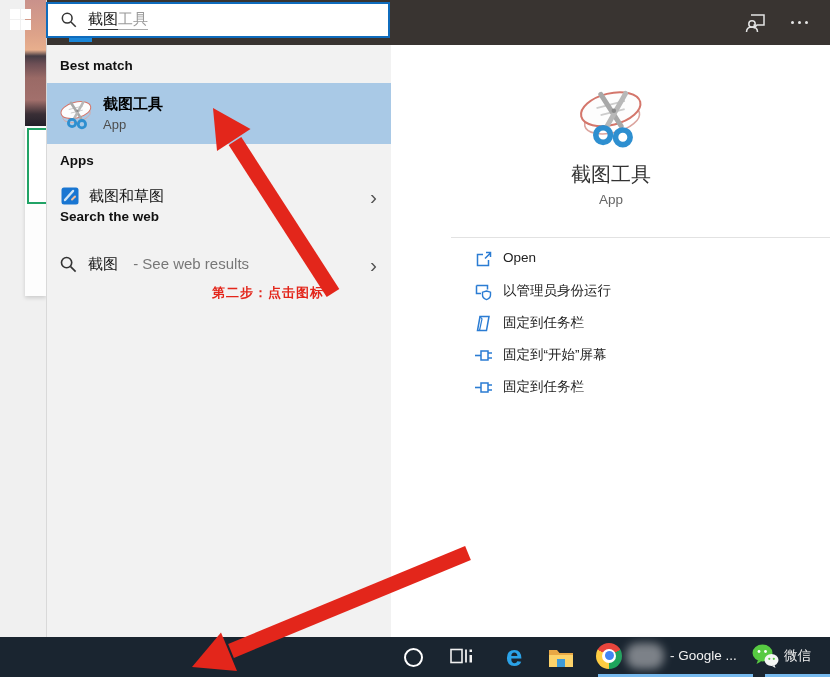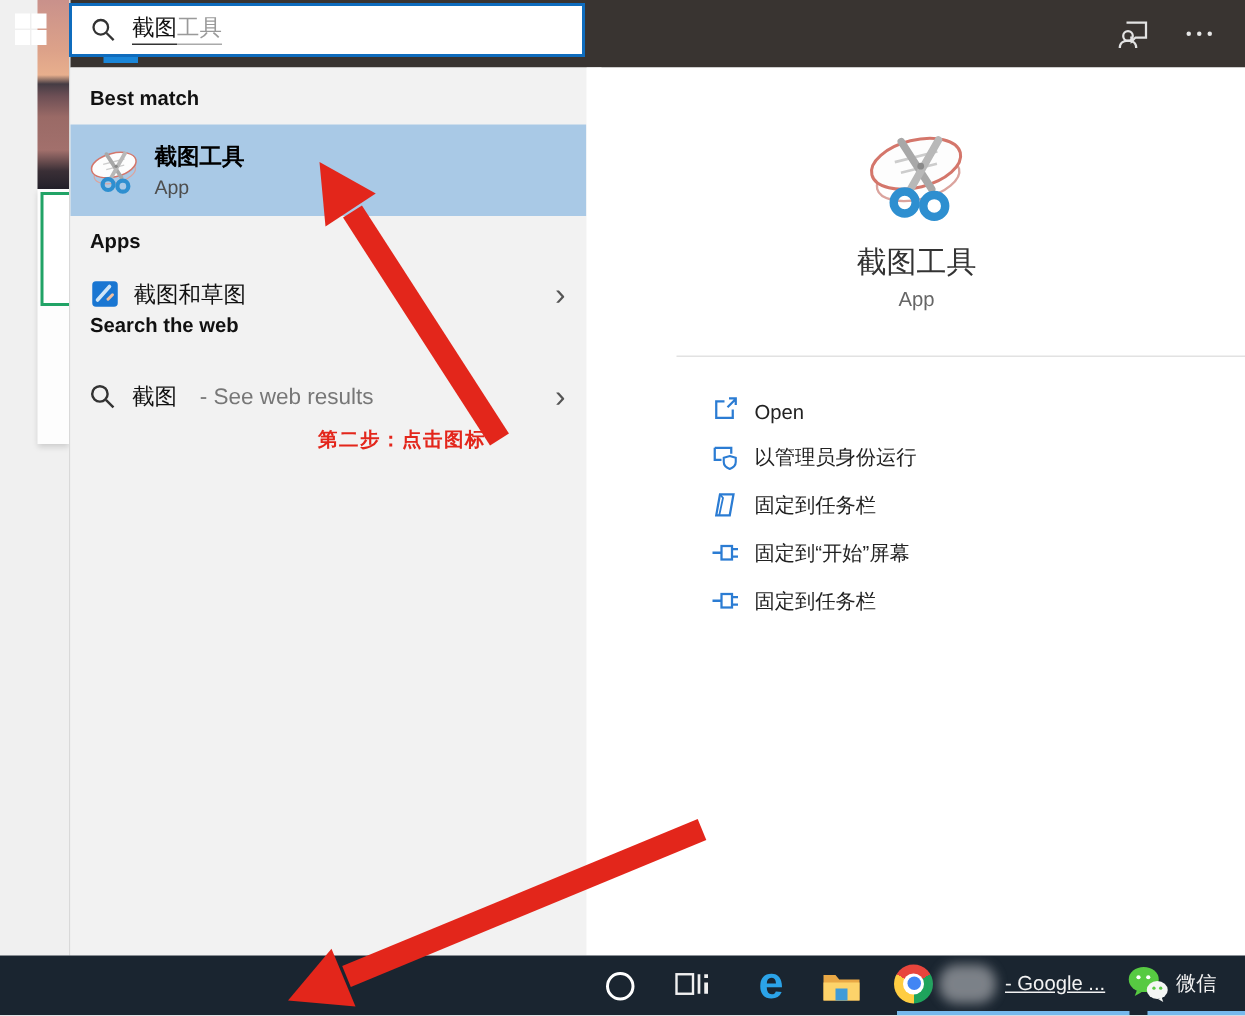--- a/index.html
+++ b/index.html
@@ -64,7 +64,7 @@
   .pv-sub{position:absolute;left:0;top:147px;width:100%;text-align:center;font-size:13.5px;color:#666;}
   .pv-divider{position:absolute;left:60px;right:0;top:192px;height:1px;background:#e2e2e2;}
   .actions{position:absolute;left:0;top:205px;width:100%;}
-  .action-row{display:flex;align-items:flex-end;height:32px;padding-left:83px;}
+  .action-row{display:flex;align-items:flex-start;height:32px;padding-left:83px;}
   .action-icon{width:19px;height:19px;flex:0 0 19px;}
   .action-label{margin-left:10px;font-size:13.5px;color:#222;}
 

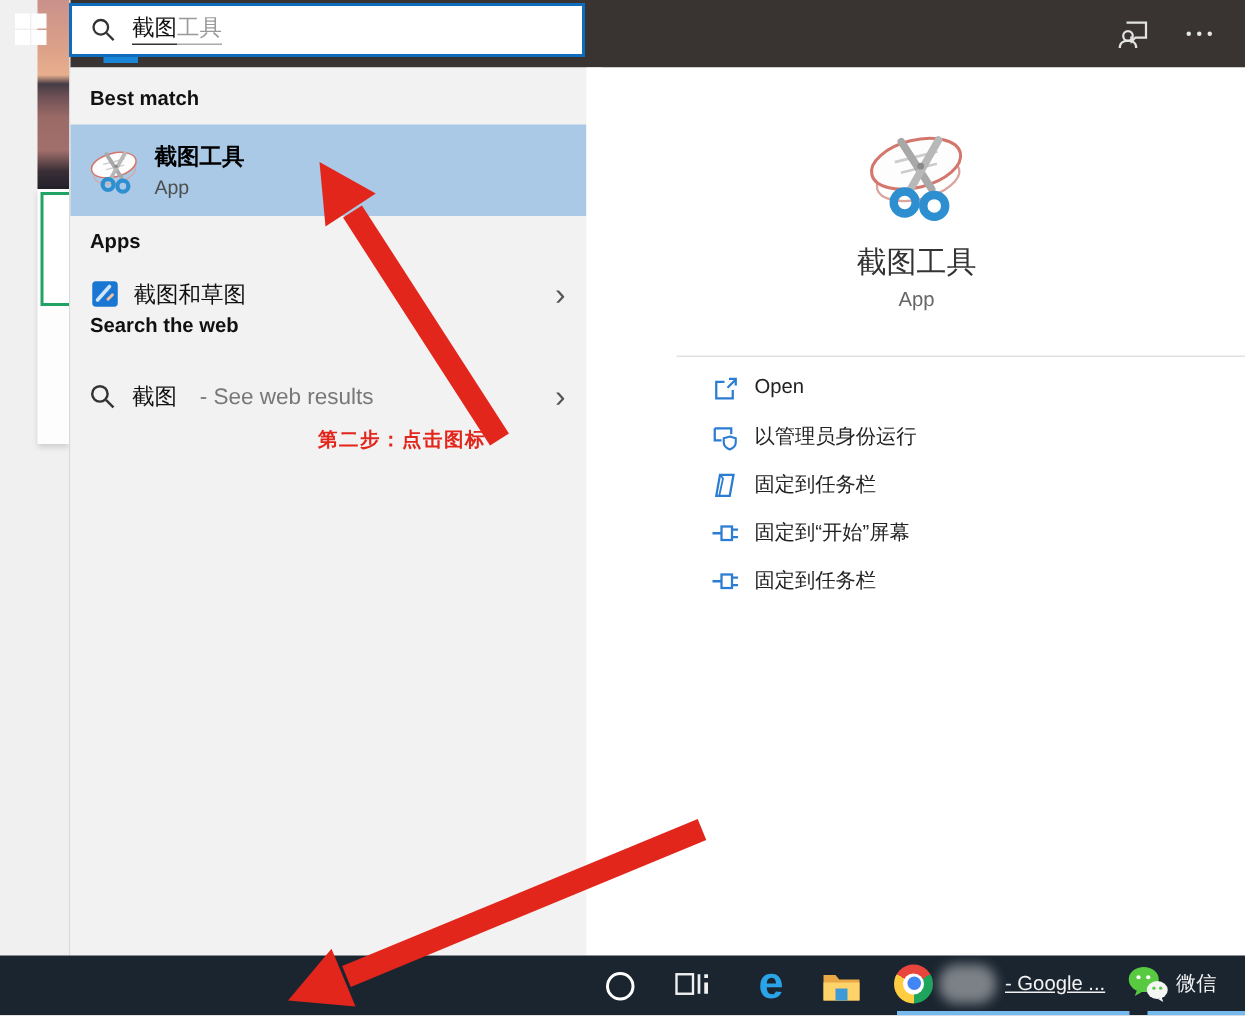--- a/index.html
+++ b/index.html
@@ -86,7 +86,7 @@
   .chrome-ball::before{content:"";position:absolute;left:6px;top:6px;width:14px;height:14px;border-radius:50%;background:#fff;}
   .chrome-ball::after{content:"";position:absolute;left:8.5px;top:8.5px;width:9px;height:9px;border-radius:50%;background:#4285f4;}
   .chrome-blur{width:38px;height:26px;margin-left:4px;border-radius:12px;background:#8e9298;filter:blur(4px);opacity:.85;}
-  .chrome-label{margin-left:6px;color:#f2f2f2;font-size:13.5px;white-space:nowrap;text-decoration:underline;}
+  .chrome-label{margin-left:6px;color:#f2f2f2;font-size:13.5px;white-space:nowrap;}
   .wechat-btn{position:absolute;left:752px;top:637px;height:37px;display:flex;align-items:center;}
   .wechat-icon{width:27px;height:24px;}
   .wechat-label{margin-left:5px;color:#f2f2f2;font-size:13.5px;}

